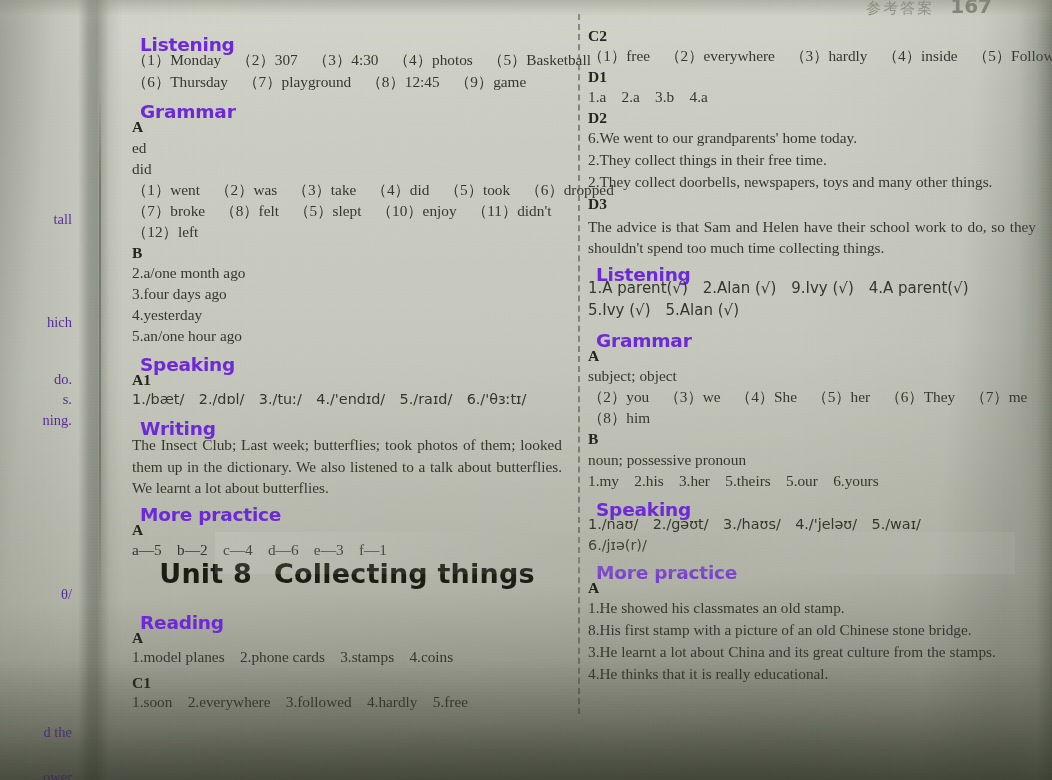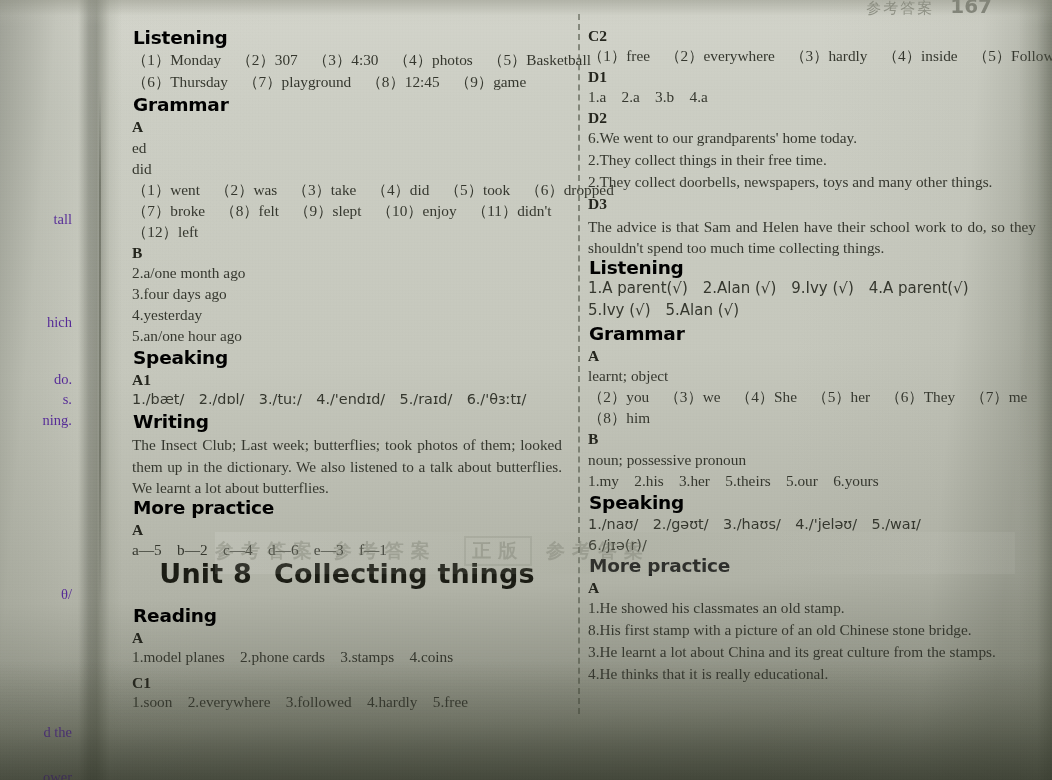--- a/index.html
+++ b/index.html
@@ -169,12 +169,12 @@
   }
 
   h2.sec {
-    margin: 1px;
+    margin: 8px;
     font-family: "DejaVu Sans", sans-serif;
     font-weight: bold;
     font-size: 18.5px;
     letter-spacing: -0.2px;
-    color: #000000;
+    color: #6d28d9;
   }
   .sub {
     font-family: "Liberation Serif", serif;

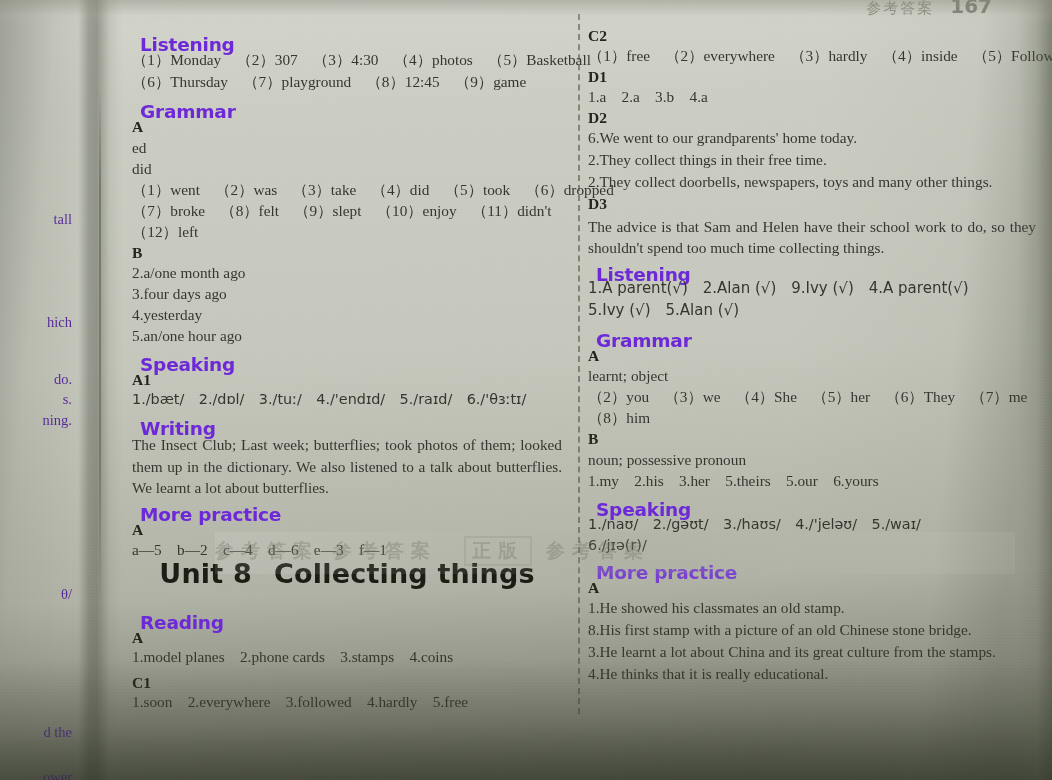--- a/index.html
+++ b/index.html
@@ -274,7 +274,7 @@
     <div class="ln" style="position:absolute;top:140px;left:0">ed</div>
     <div class="ln" style="position:absolute;top:161px;left:0">did</div>
     <div class="ln" style="position:absolute;top:182px;left:0">（1）went　（2）was　（3）take　（4）did　（5）took　（6）dropped</div>
-    <div class="ln" style="position:absolute;top:203px;left:0">（7）broke　（8）felt　（9）slept　（10）enjoy　（11）didn't</div>
+    <div class="ln" style="position:absolute;top:203px;left:0">（7）broke　（8）felt　（5）slept　（10）enjoy　（11）didn't</div>
     <div class="ln" style="position:absolute;top:224px;left:0">（12）left</div>
 
     <div class="sub" style="position:absolute;top:245px;left:0">B</div>

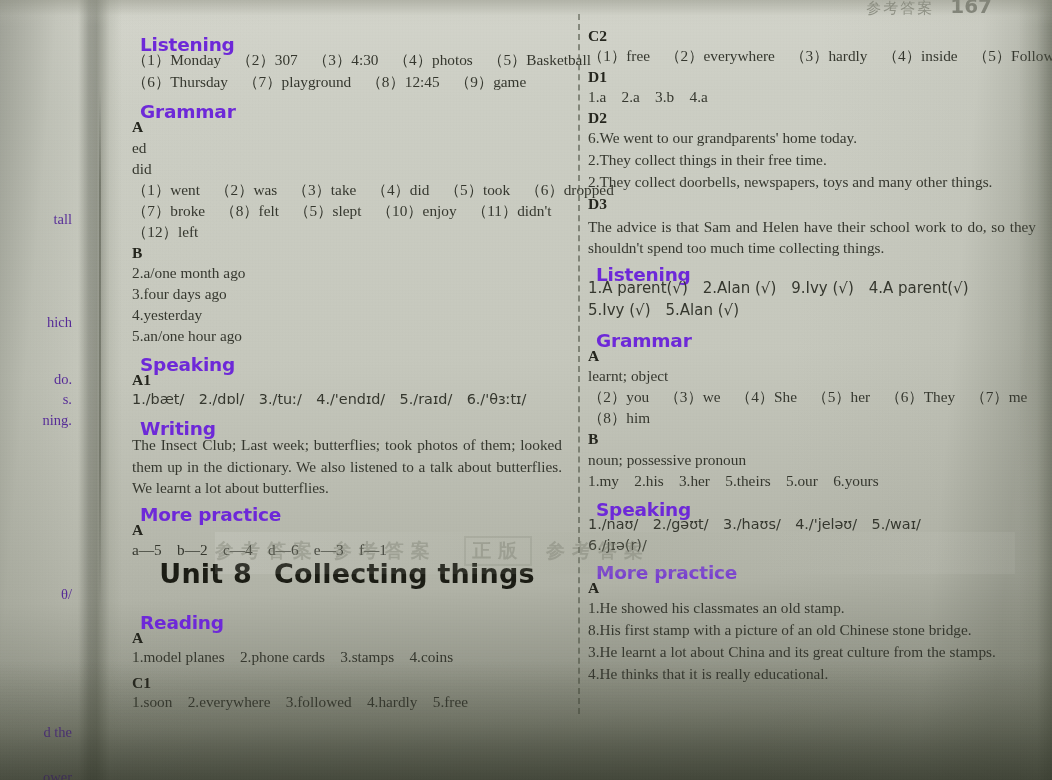--- a/index.html
+++ b/index.html
@@ -329,7 +329,7 @@
 
     <h2 class="sec" style="position:absolute;top:324px;left:0">Grammar</h2>
     <div class="sub" style="position:absolute;top:348px;left:0">A</div>
-    <div class="ln" style="position:absolute;top:368px;left:0">learnt; object</div>
+    <div class="ln" style="position:absolute;top:368px;left:0">subject; object</div>
     <div class="ln" style="position:absolute;top:389px;left:0">（2）you　（3）we　（4）She　（5）her　（6）They　（7）me</div>
     <div class="ln" style="position:absolute;top:410px;left:0">（8）him</div>
 

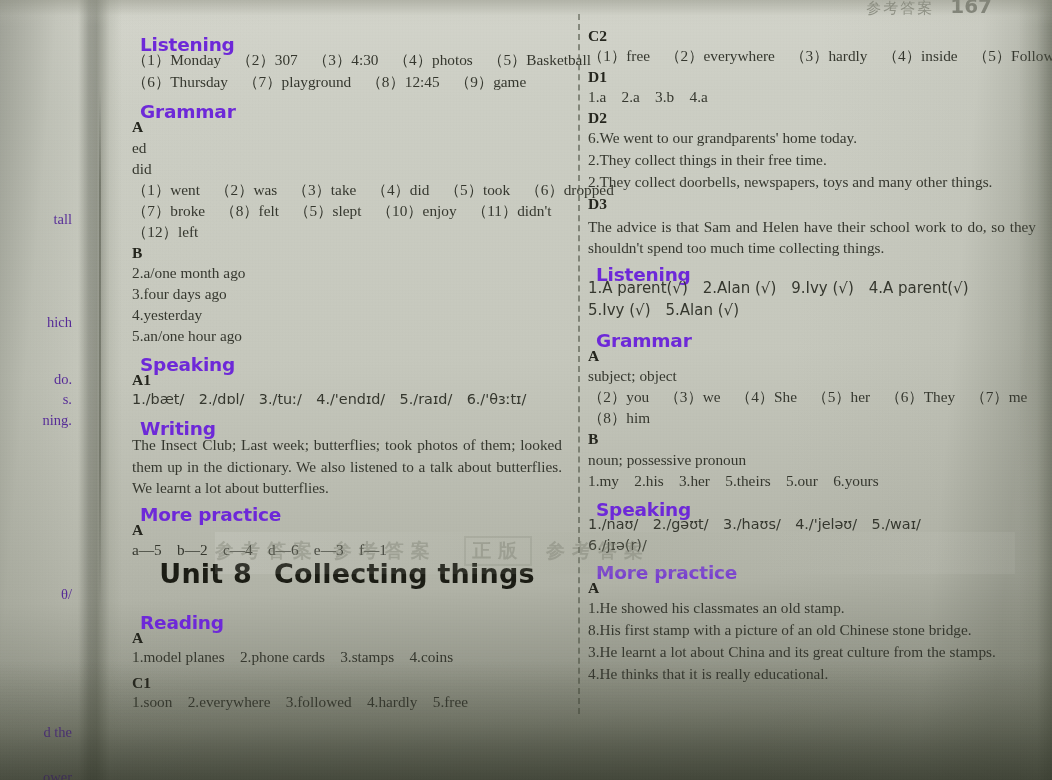--- a/index.html
+++ b/index.html
@@ -350,12 +350,6 @@
   </div>
 
   <div class="wm-smudge"></div>
-  <div class="watermark">
-    <span>参考答案</span>
-    <span>参考答案</span>
-    <span class="wmbox">正版</span>
-    <span>参考答案</span>
-  </div>
 
   <div class="gutter"></div>
   <div class="gutter-line"></div>

